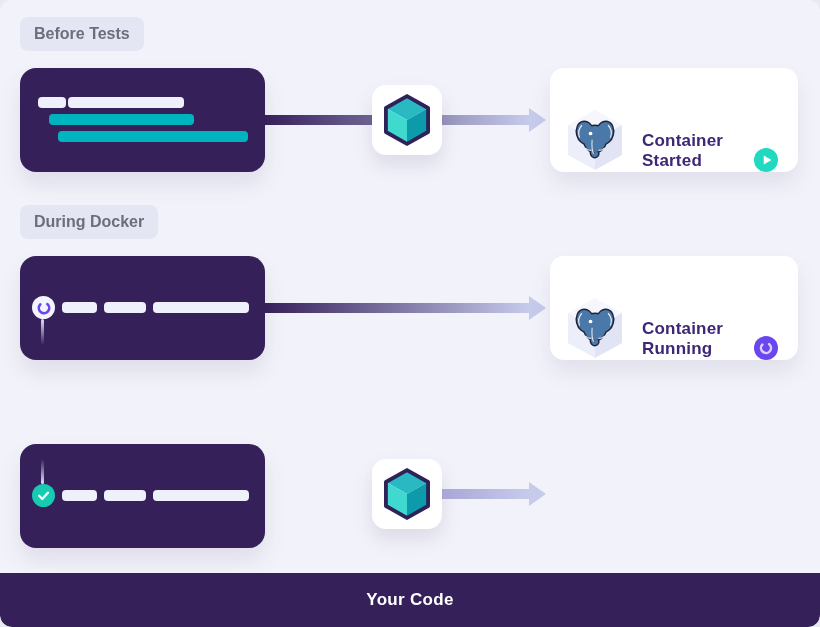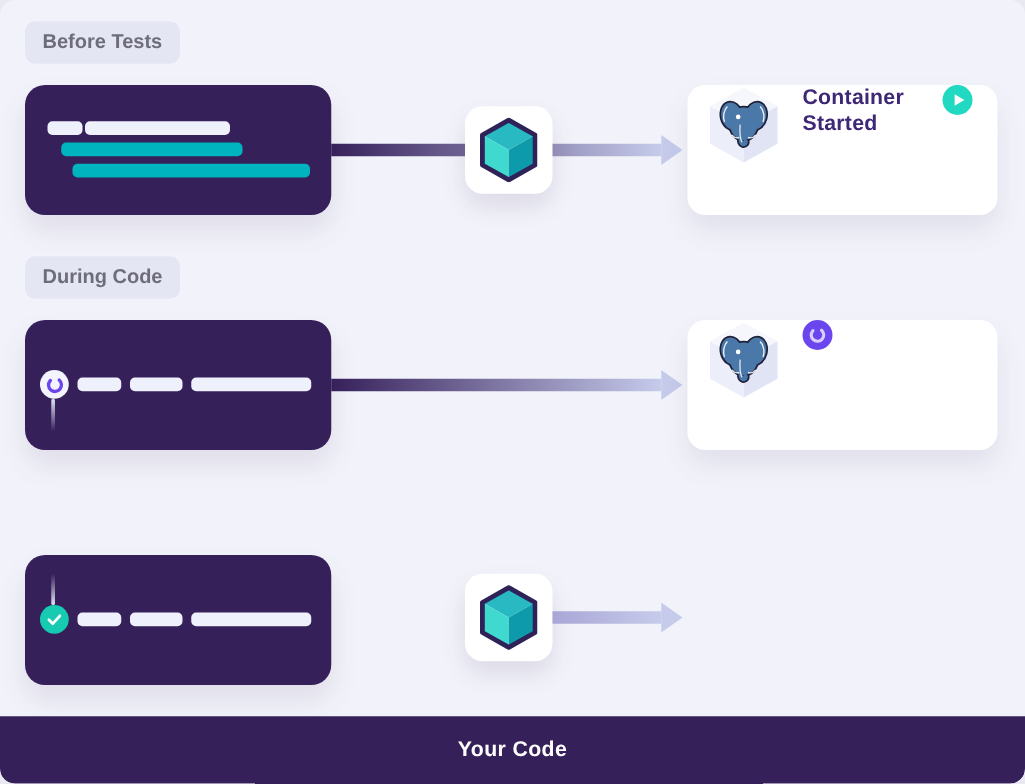--- a/index.html
+++ b/index.html
@@ -31,7 +31,7 @@
   .card{
     position:absolute;left:550px;width:248px;height:104px;border-radius:14px;background:#fff;
     box-shadow:0 12px 22px rgba(54,32,90,.09);
-    display:flex;align-items:flex-start;gap:18px;padding:0 20px 0 16px;box-sizing:border-box;
+    display:flex;align-items:flex-end;gap:18px;padding:0 20px 0 16px;box-sizing:border-box;
   }
   .card.removed{background:#fbfbfe;box-shadow:0 12px 22px rgba(54,32,90,.05);}
   .card.removed .hexbox{opacity:.55;}

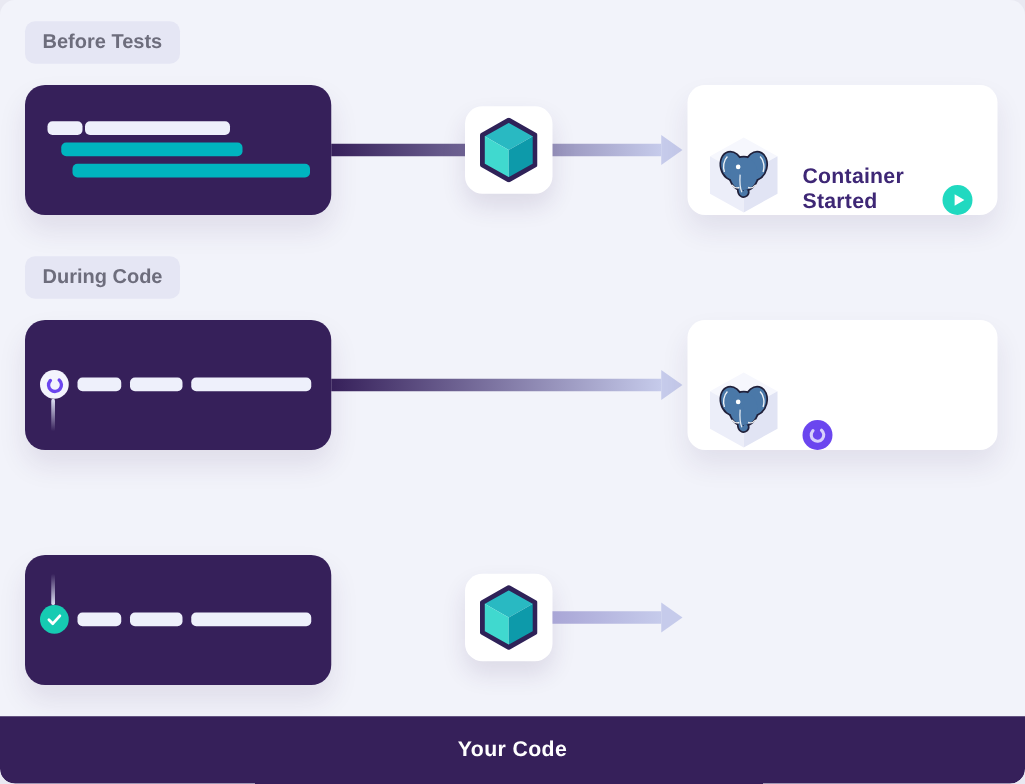--- a/index.html
+++ b/index.html
@@ -142,7 +142,7 @@
     </div>
   </div>
 
-  <div class="badge" style="top:205px">During Code</div>
+  <div class="badge" style="top:205px">During Docker</div>
 
   <div class="codeblock" style="top:256px">
     <div class="inline-dot spin" style="left:12px;top:40px">

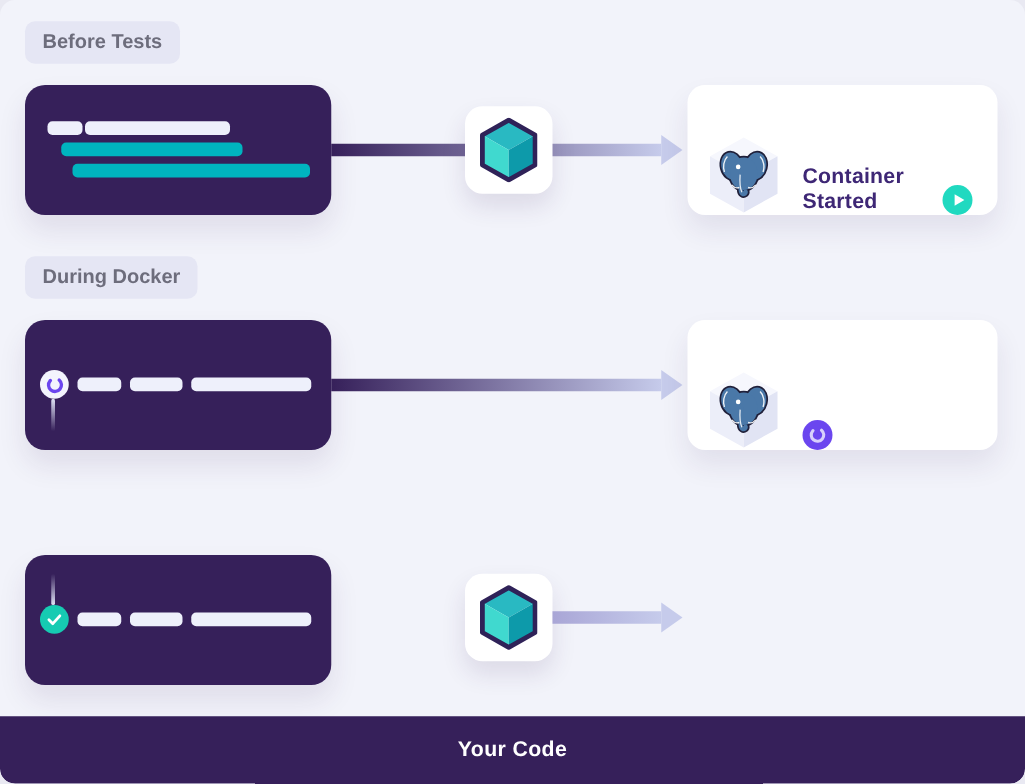--- a/index.html
+++ b/index.html
@@ -168,6 +168,7 @@
           <use href="#sym-elephant"></use>
         </svg>
     </div>
+    <div class="card-title">Container Running</div>
     <div class="status running">
       <svg width="20" height="20" viewBox="0 0 24 24">
         <circle cx="12" cy="12" r="6" fill="none" stroke="#d8d0fb" stroke-width="3" stroke-linecap="round" stroke-dasharray="28 9.7" transform="rotate(-50 12 12)"></circle>

